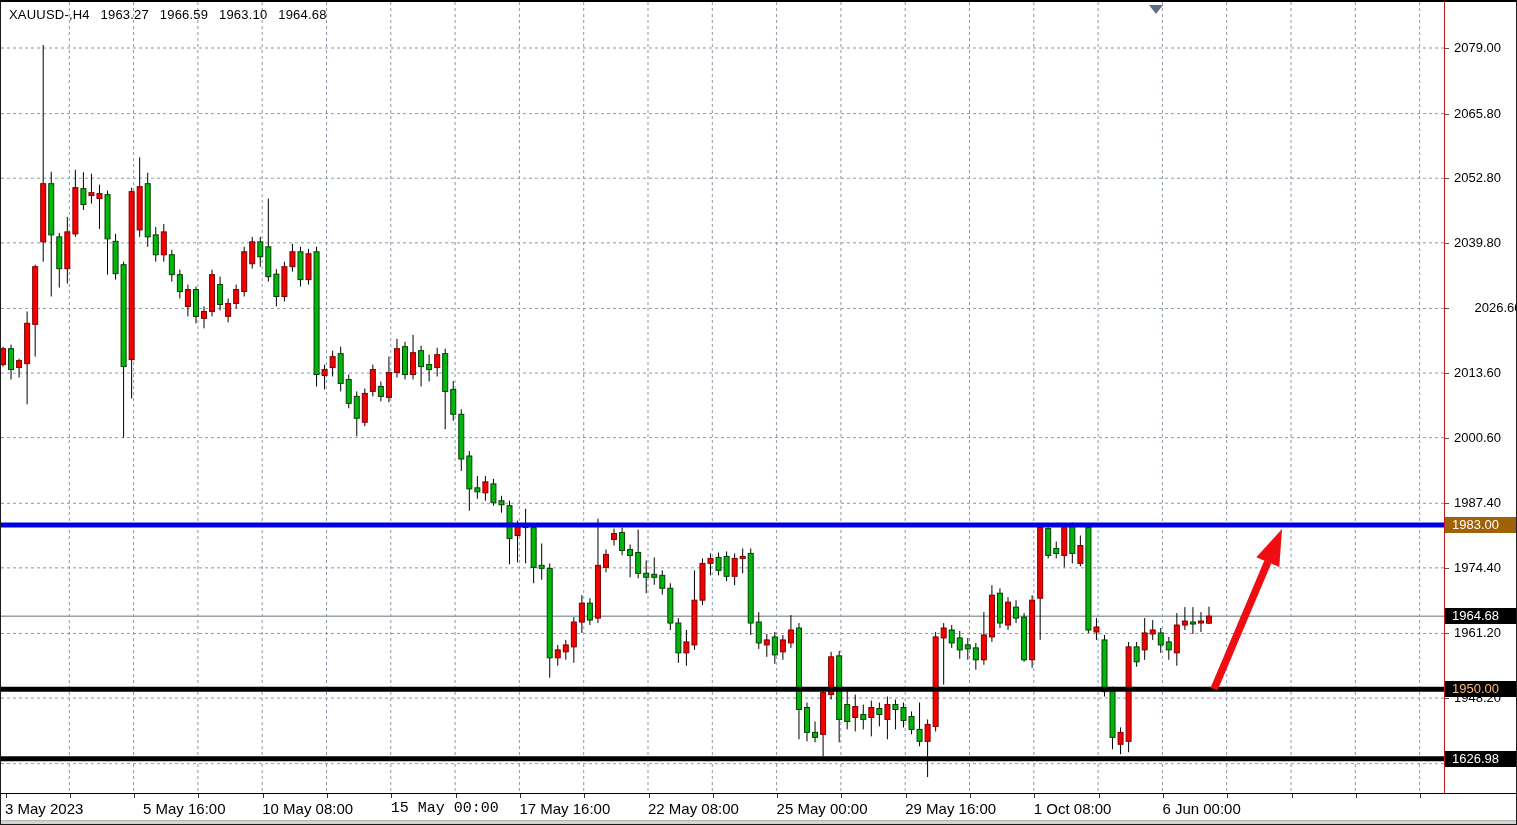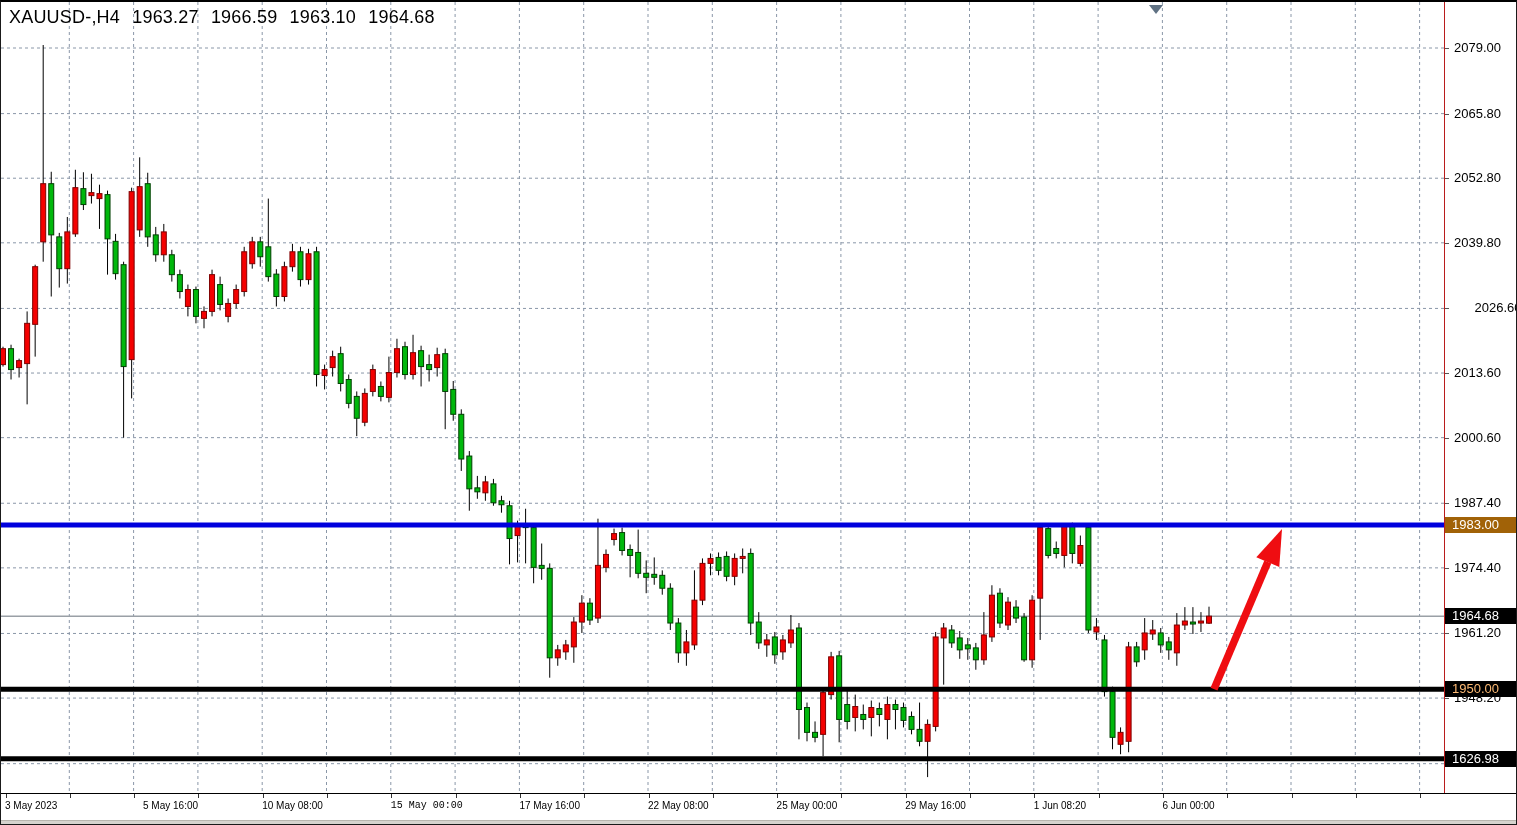--- a/index.html
+++ b/index.html
@@ -12,7 +12,7 @@
   .plot-area{position:absolute;left:0;top:0;width:1443px;height:791px;}
   #plot{position:absolute;left:0;top:0;}
   .title-overlay{
-    position:absolute;left:8px;top:5px;font-size:18px;color:#000;
+    position:absolute;left:8px;top:5px;font-size:13px;color:#000;
     white-space:nowrap;z-index:5;font-weight:500;letter-spacing:0.2px;
   }
   .title-overlay span{margin-right:7px;}

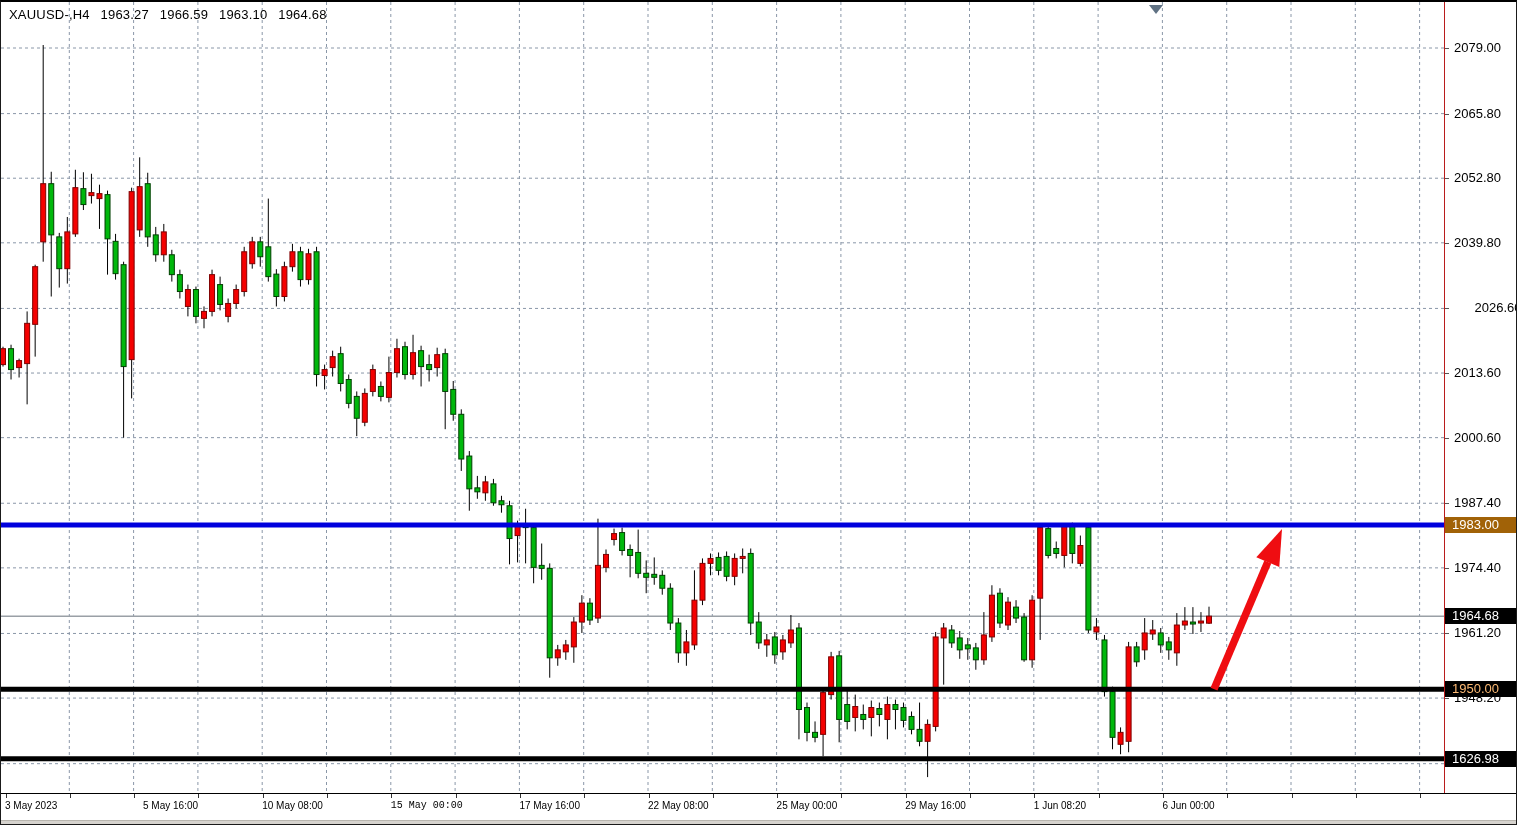--- a/index.html
+++ b/index.html
@@ -38,7 +38,7 @@
     border-top:1px solid #000;z-index:9;
   }
   .time-label{
-    position:absolute;top:6px;font-size:10px;color:#000;white-space:nowrap;
+    position:absolute;top:6px;font-size:15px;color:#000;white-space:nowrap;
   }
   .time-tick{position:absolute;top:0;width:1px;height:4px;background:#333;}
   .bottom-strip{

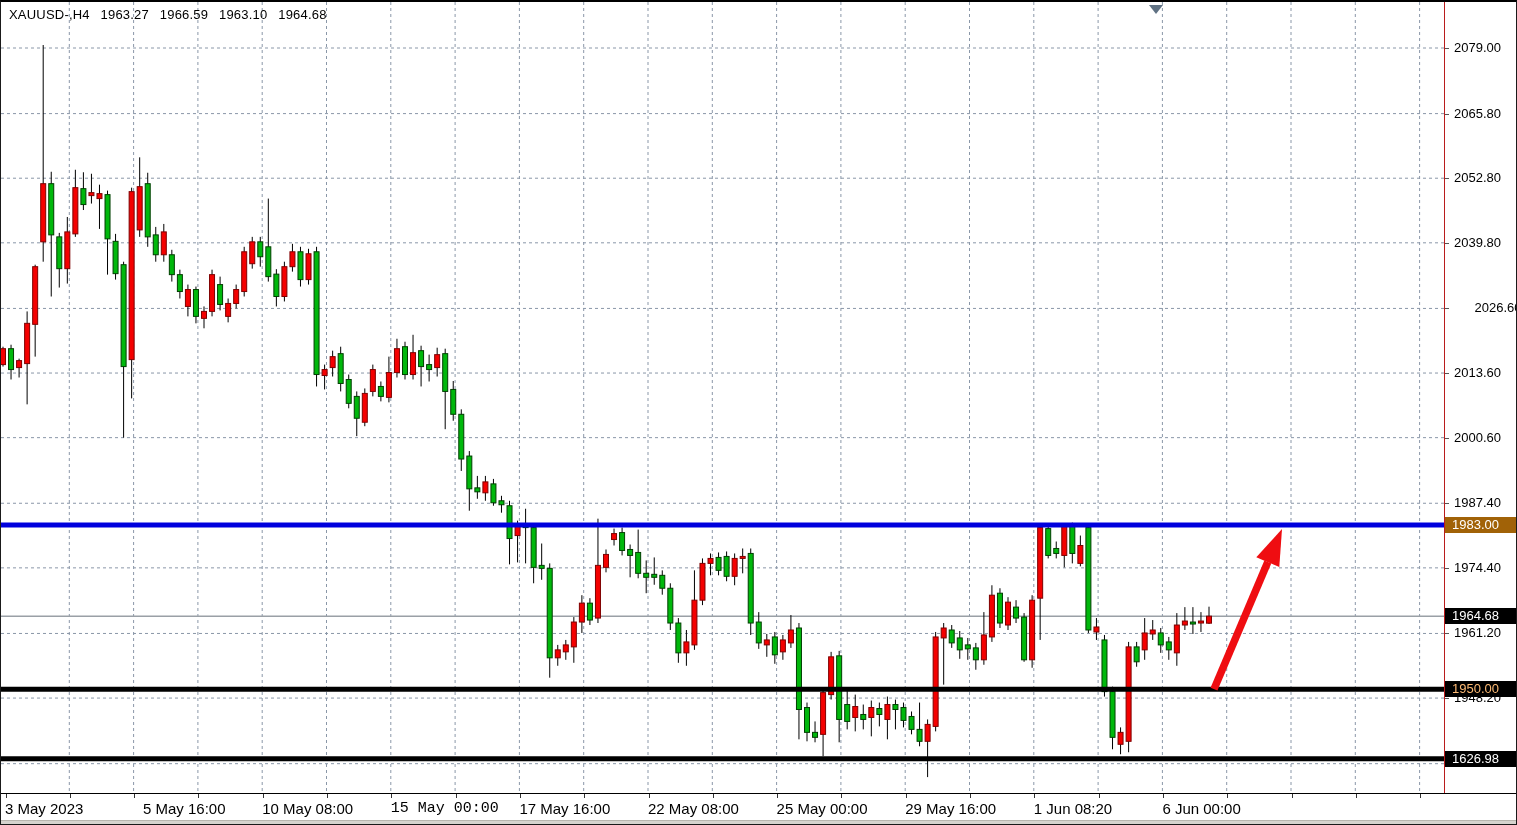--- a/index.html
+++ b/index.html
@@ -758,7 +758,7 @@
       <div class="time-label" style="left: 647px;">22 May 08:00</div>
       <div class="time-label" style="left: 775.6px;">25 May 00:00</div>
       <div class="time-label" style="left: 904.2px;">29 May 16:00</div>
-      <div class="time-label" style="left: 1032.8px;">1 Jun 08:20</div>
+      <div class="time-label" style="left: 1032.8px;">1 Oct 08:00</div>
       <div class="time-label" style="left: 1161.4px;">6 Jun 00:00</div>
     </div>
 

